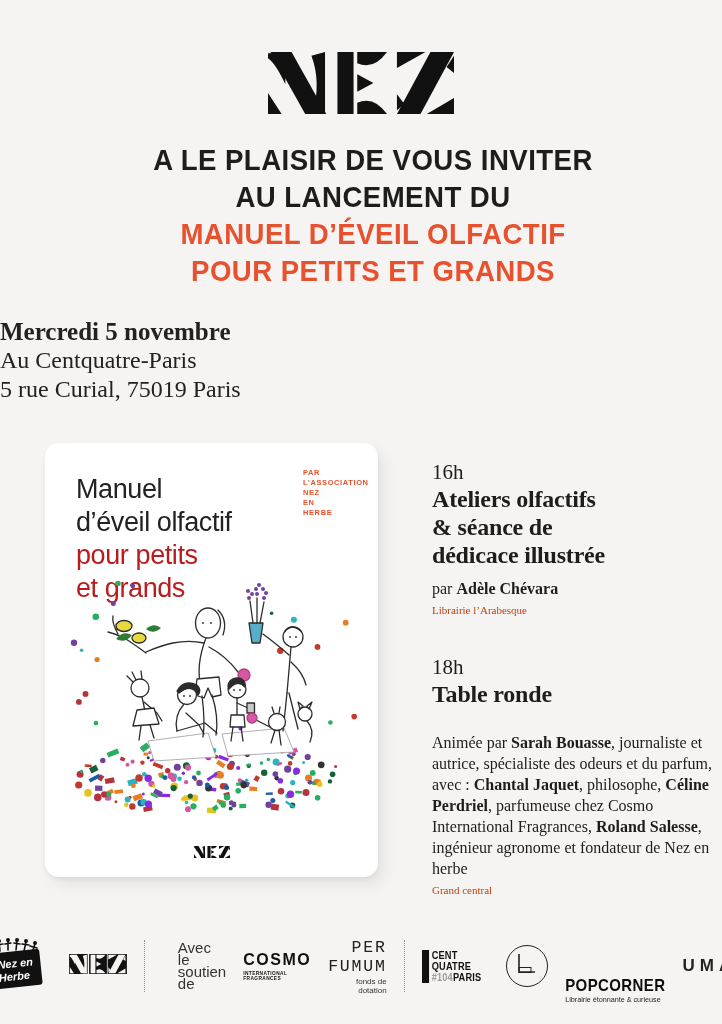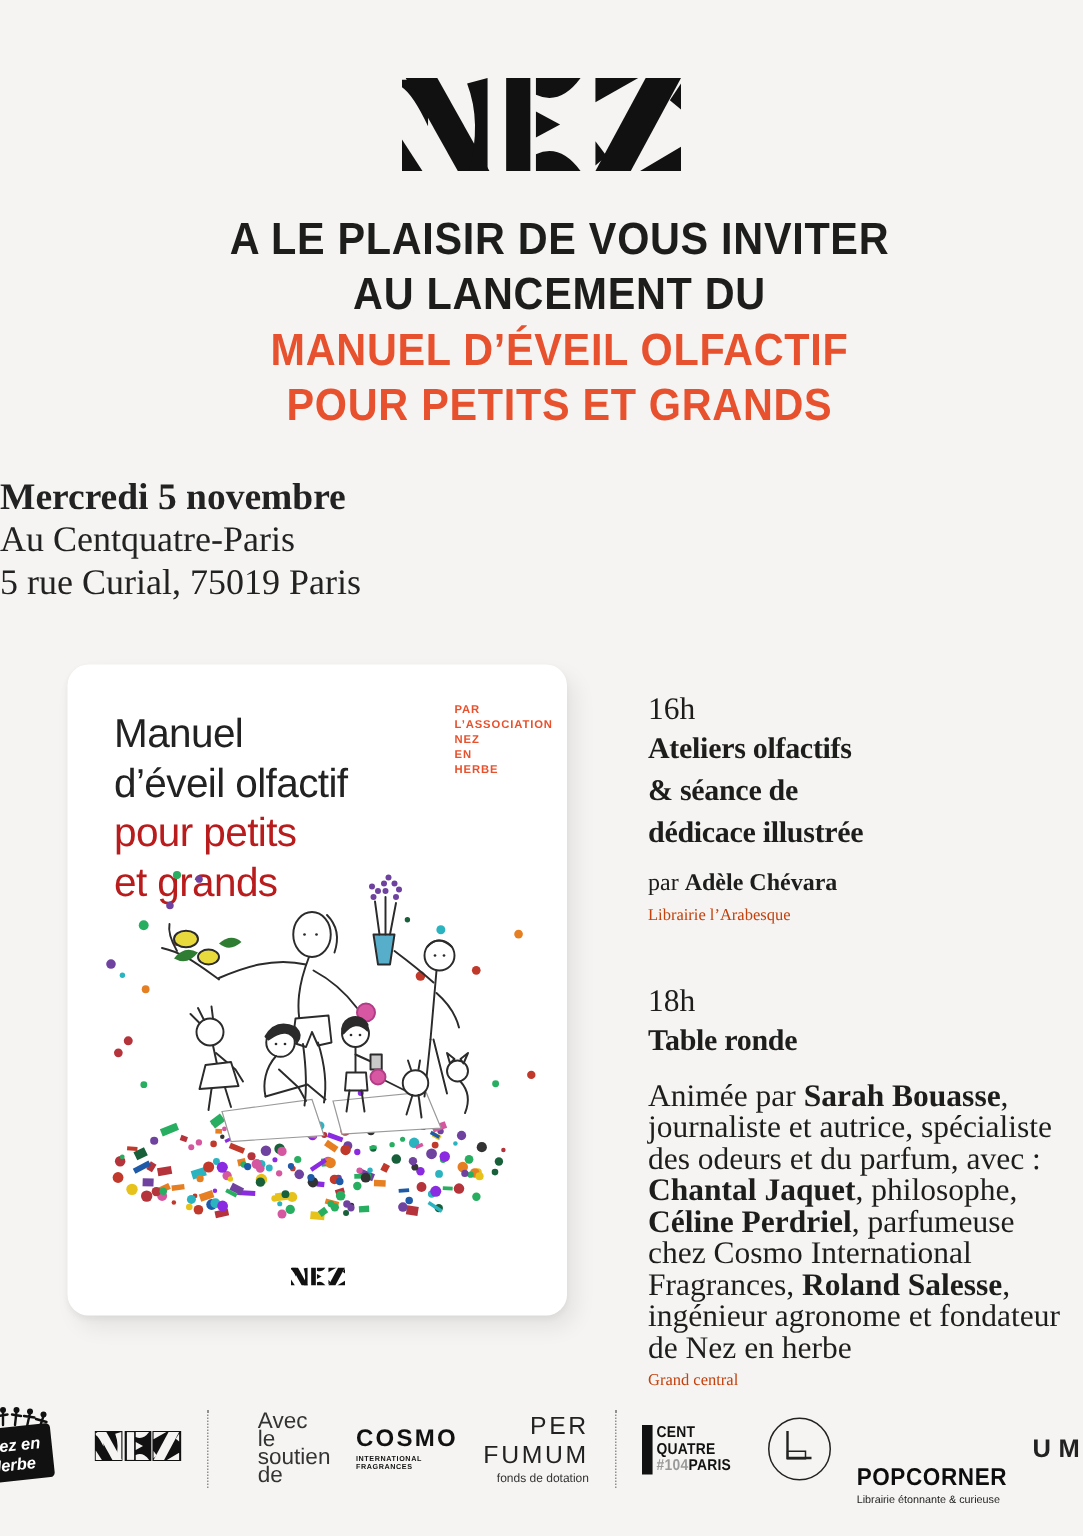--- a/index.html
+++ b/index.html
@@ -42,7 +42,7 @@
   .schedule{position:absolute;left:432px;top:459px;width:285px;
     font-family:"Liberation Serif",serif;color:#1d1d1b;}
   .ev-time{font-size:21px;line-height:26px;}
-  .ev-title{font-weight:bold;font-size:20px;line-height:28px;letter-spacing:-.2px;}
+  .ev-title{font-weight:bold;font-size:24px;line-height:28px;letter-spacing:-.2px;}
   .ev-by{margin-top:9px;font-size:16px;line-height:21px;}
   .ev-loc{font-weight:normal;font-size:11px;line-height:22px;color:#c2410c;}
   .ev-desc{margin-top:12px;font-size:21px;line-height:21px;width:281px;}

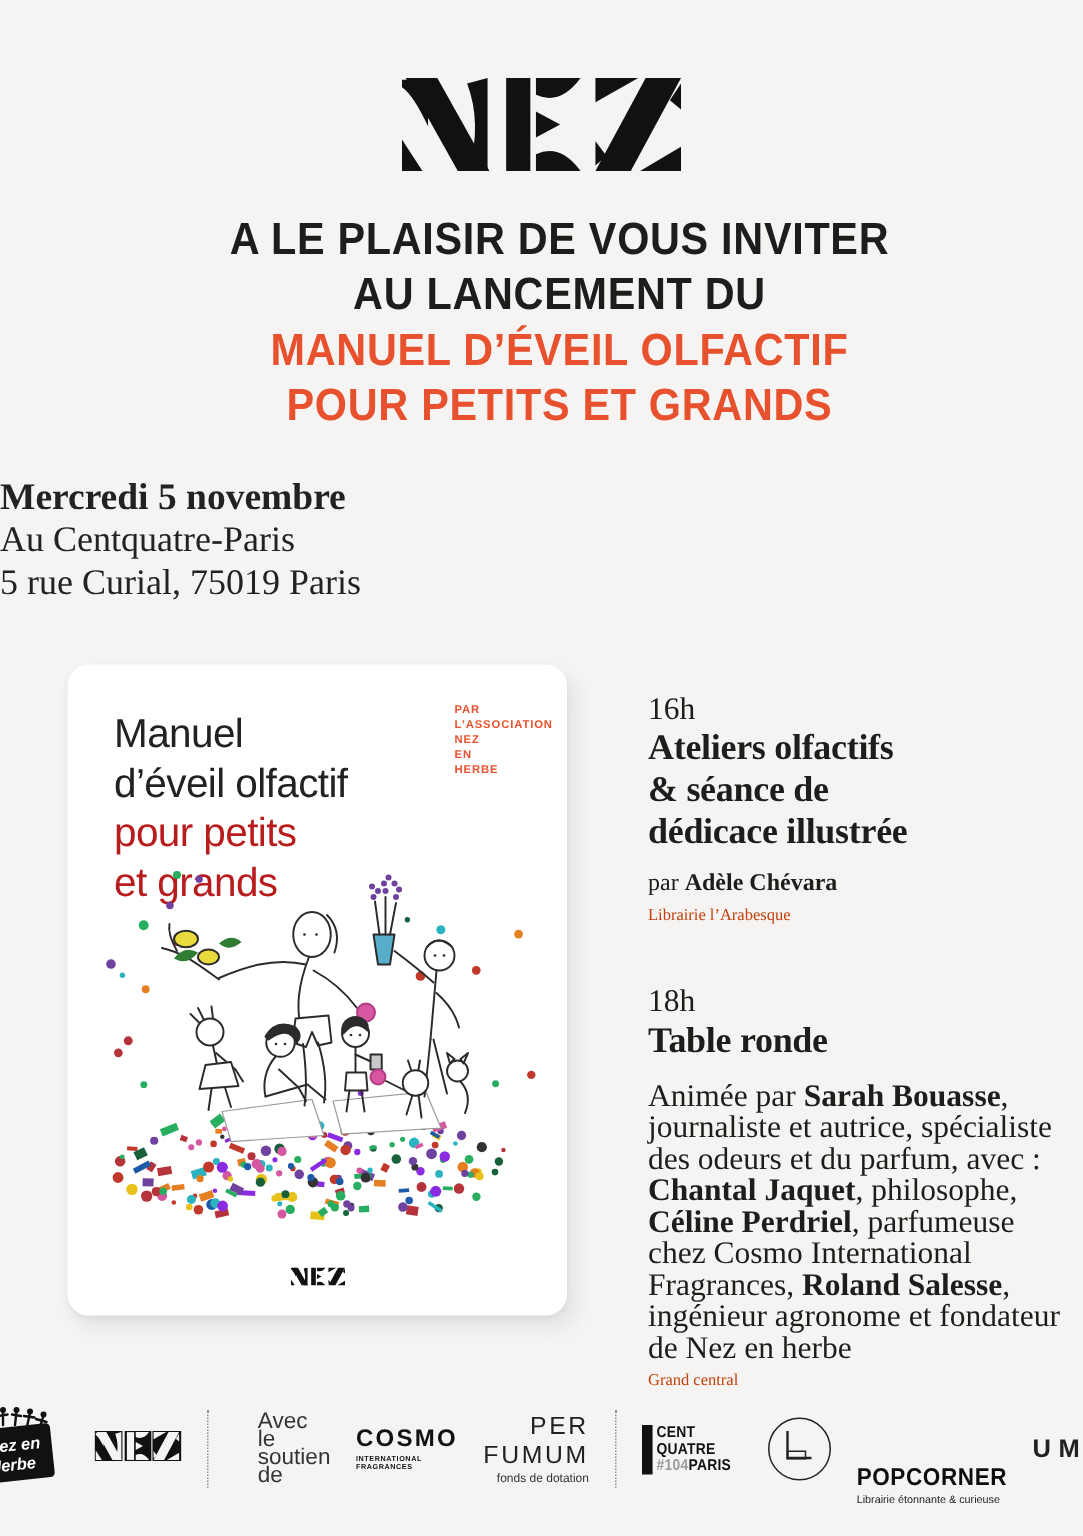--- a/index.html
+++ b/index.html
@@ -45,7 +45,7 @@
   .ev-title{font-weight:bold;font-size:24px;line-height:28px;letter-spacing:-.2px;}
   .ev-by{margin-top:9px;font-size:16px;line-height:21px;}
   .ev-loc{font-weight:normal;font-size:11px;line-height:22px;color:#c2410c;}
-  .ev-desc{margin-top:12px;font-size:21px;line-height:21px;width:281px;}
+  .ev-desc{margin-top:24px;font-size:16px;line-height:21px;width:281px;}
   .ev2{margin-top:33px;}
   
   .footer{

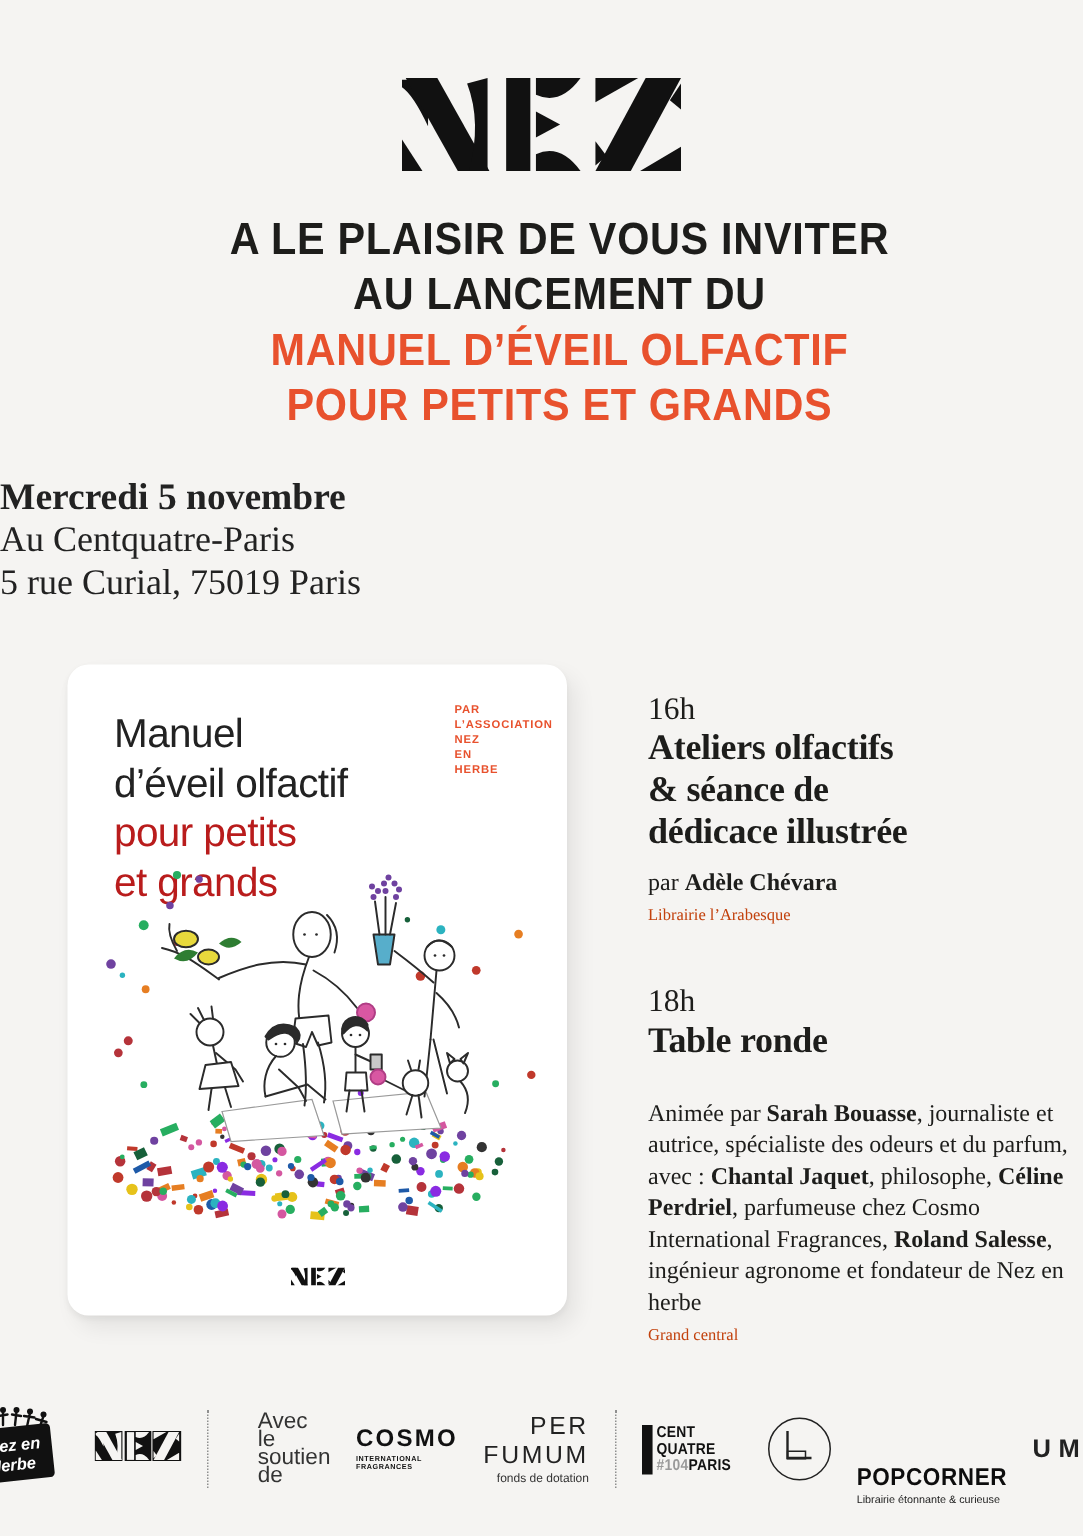--- a/index.html
+++ b/index.html
@@ -58,7 +58,7 @@
   .cosmo-main{font-weight:bold;font-size:16px;letter-spacing:1.5px;color:#111;}
   .cosmo-sub{font-size:4.8px;letter-spacing:.4px;color:#111;margin-top:2px;font-weight:bold;}
   .perfumum-wrap{text-align:right;}
-  .perfumum-main{font-family:Liberation Sans, sans-serif;font-size:16.5px;letter-spacing:1.8px;color:#222;}
+  .perfumum-main{font-family:Liberation Mono, monospace;font-size:16.5px;letter-spacing:1.8px;color:#222;}
   .perfumum-sub{font-size:8px;color:#333;margin-top:1px;}
   .c4-wrap{display:flex;align-items:stretch;gap:3px;transform:scaleX(.88);transform-origin:left center;}
   .c4-bar{width:8px;background:#111;}

